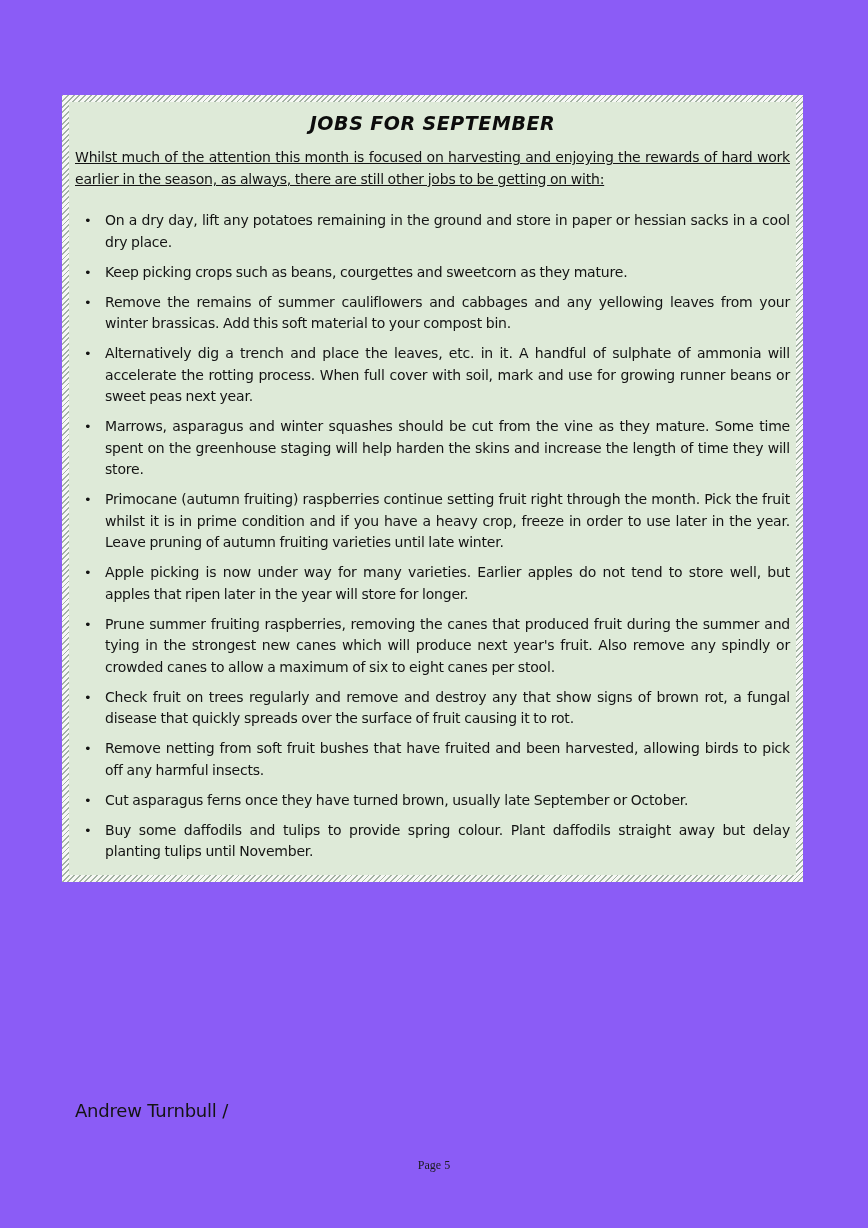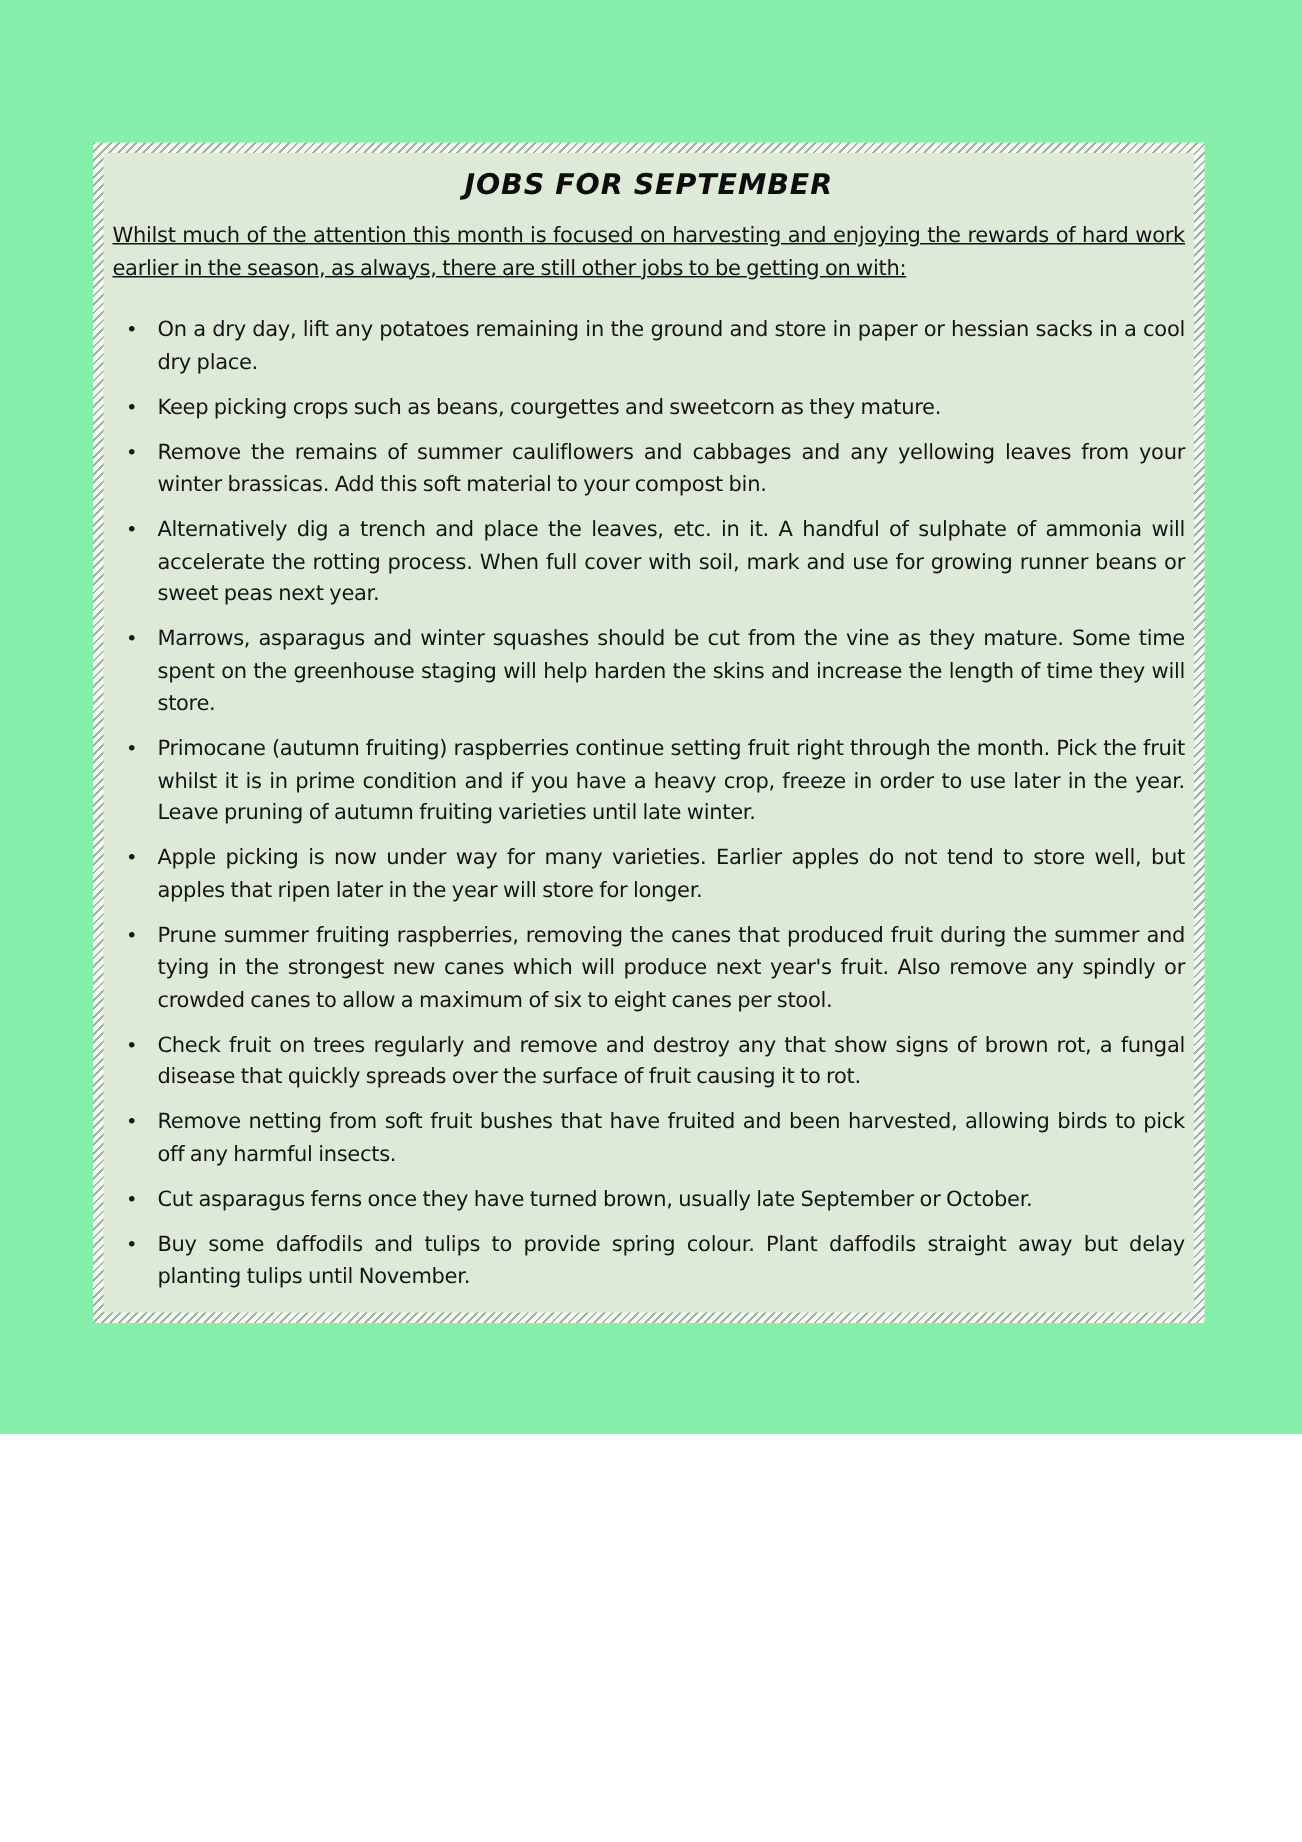--- a/index.html
+++ b/index.html
@@ -20,9 +20,9 @@
   .page {
     position: relative;
     width: 868px;
-    height: 956px;
+    height: 1228px;
     overflow: hidden;
-    background: #86efac;
+    background: #8b5cf6;
   }
   
   .jobs-box-border {

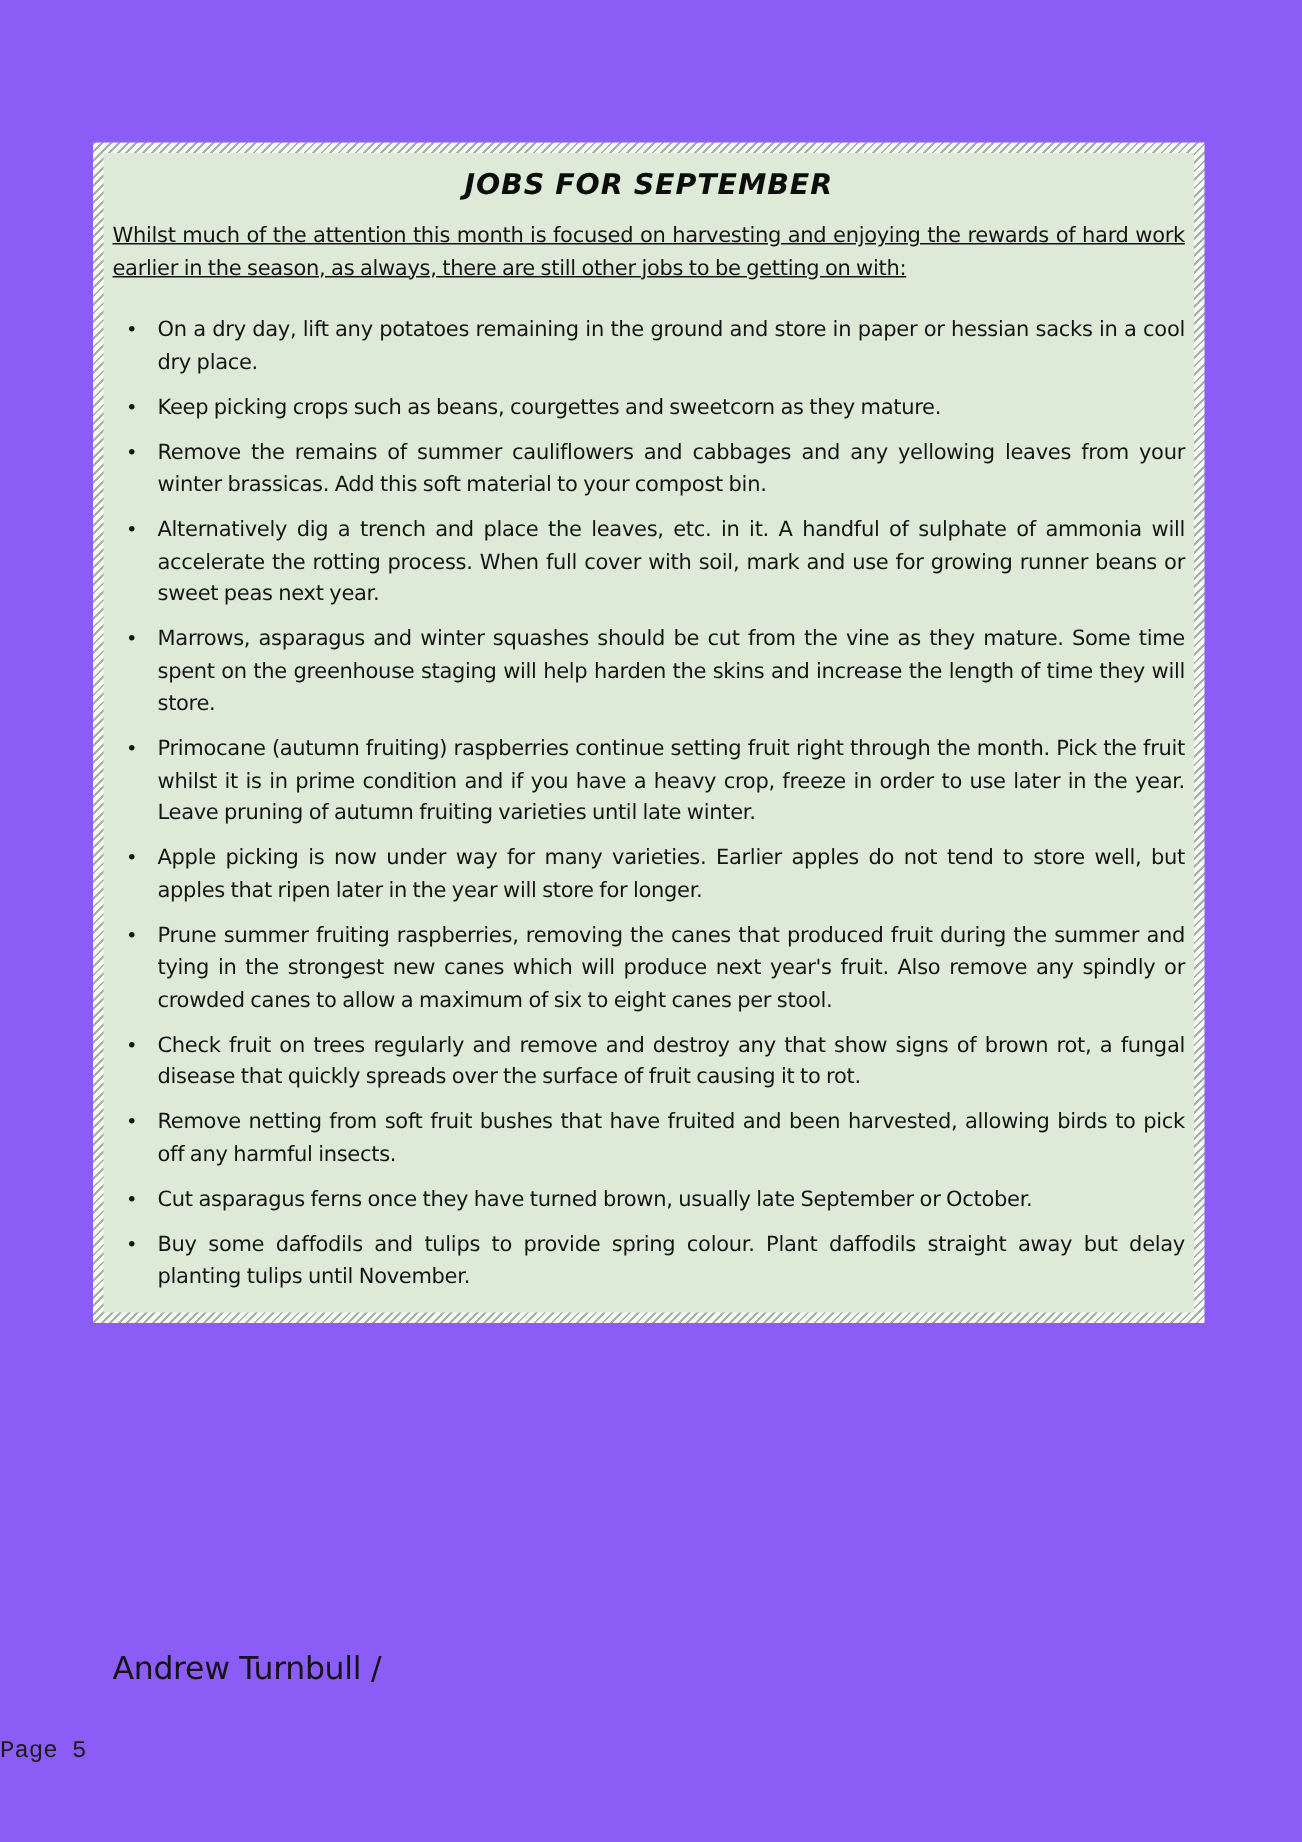--- a/index.html
+++ b/index.html
@@ -86,7 +86,7 @@
     left: 75px;
     top: 1100px;
     margin: 0;
-    font-size: 21px;
+    font-size: 18px;
     letter-spacing: -0.2px;
   }
   .footer {

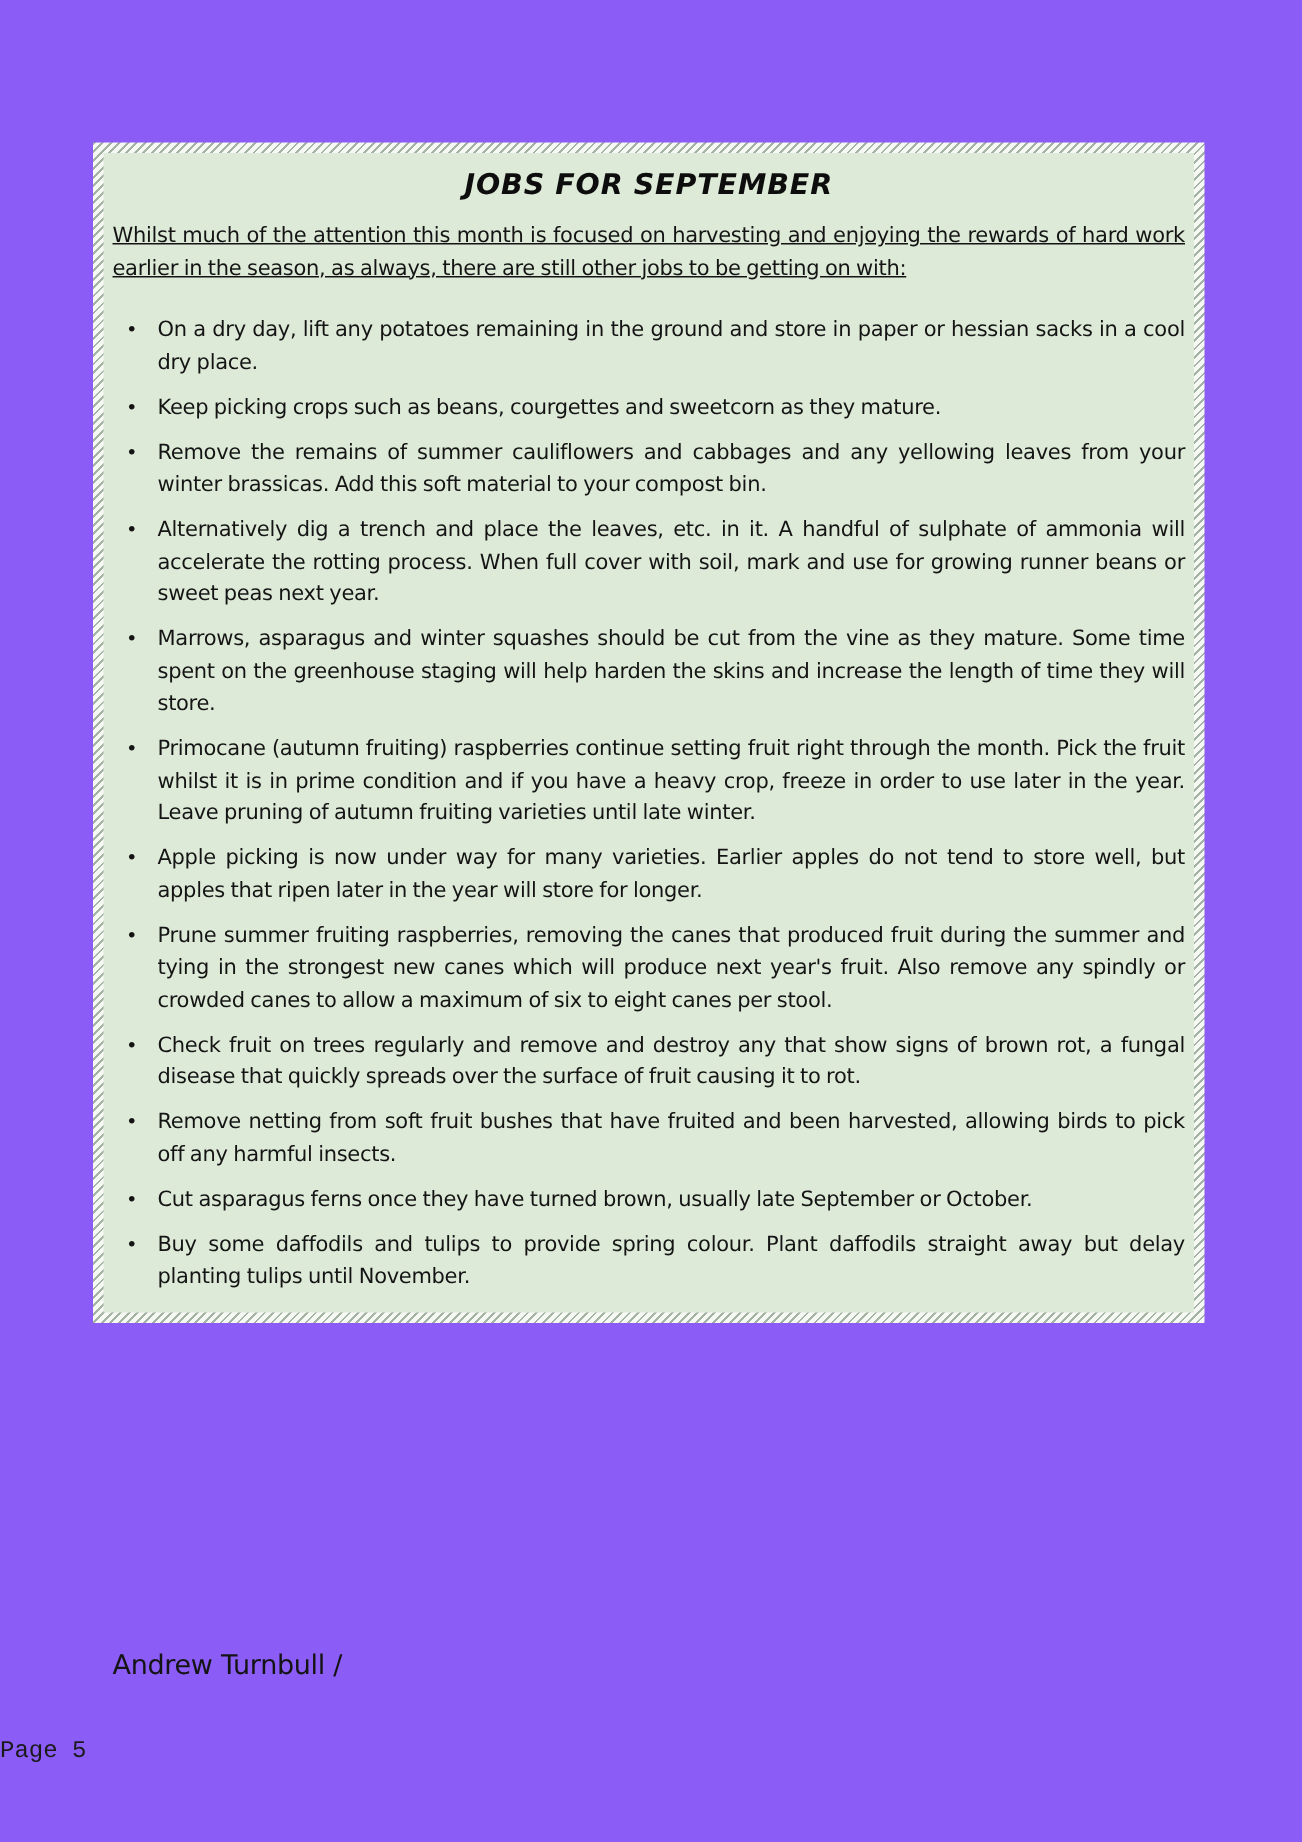--- a/index.html
+++ b/index.html
@@ -95,8 +95,9 @@
     top: 1158px;
     width: 100%;
     margin: 0;
-    font-family: Liberation Mono, monospace;
-    font-size: 16px;
+    text-align: center;
+    font-family: Liberation Serif, serif;
+    font-size: 12px;
     color: #1a1a1a;
   }
 </style>

